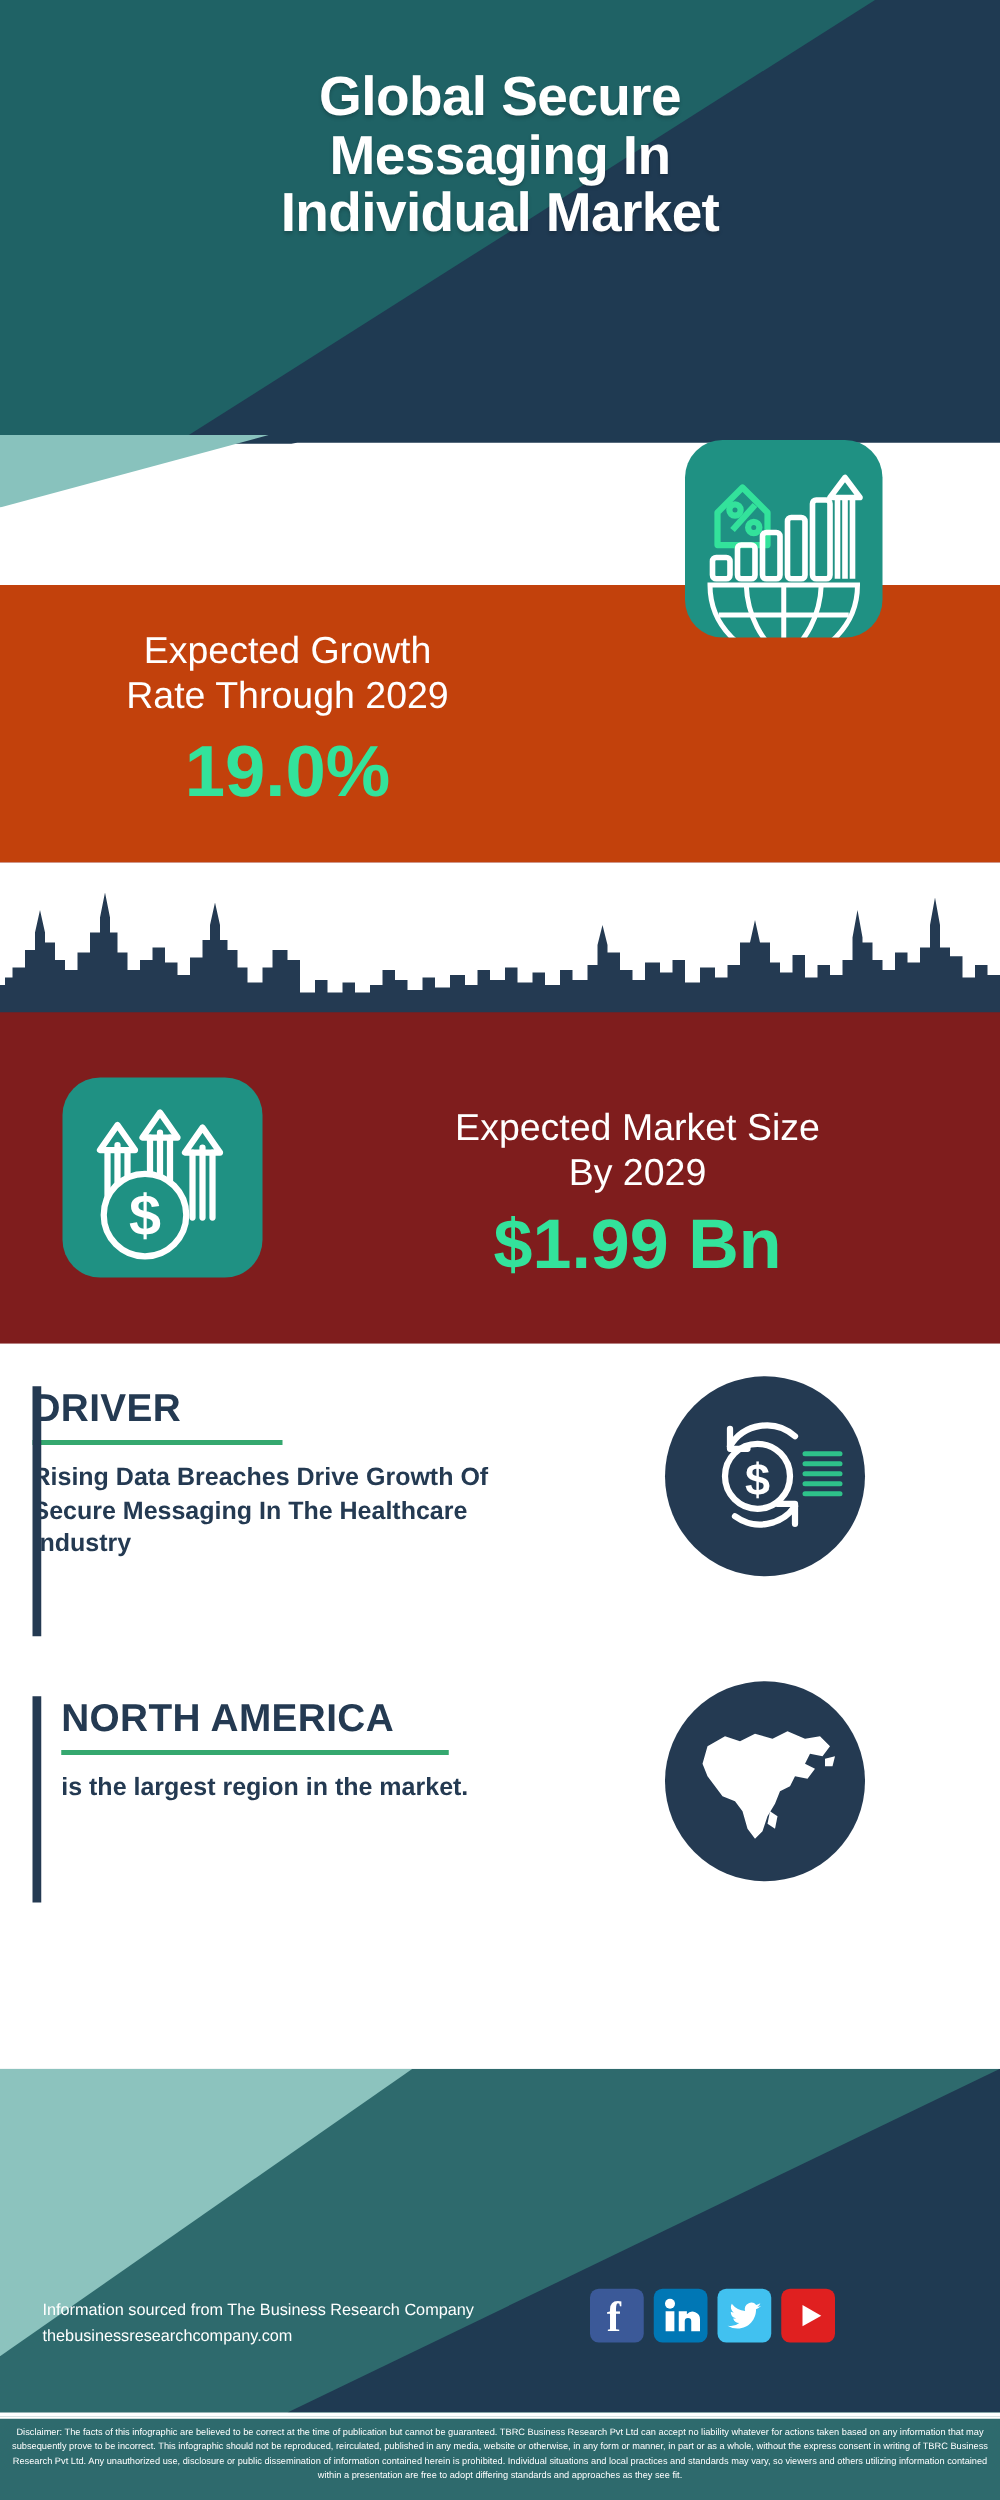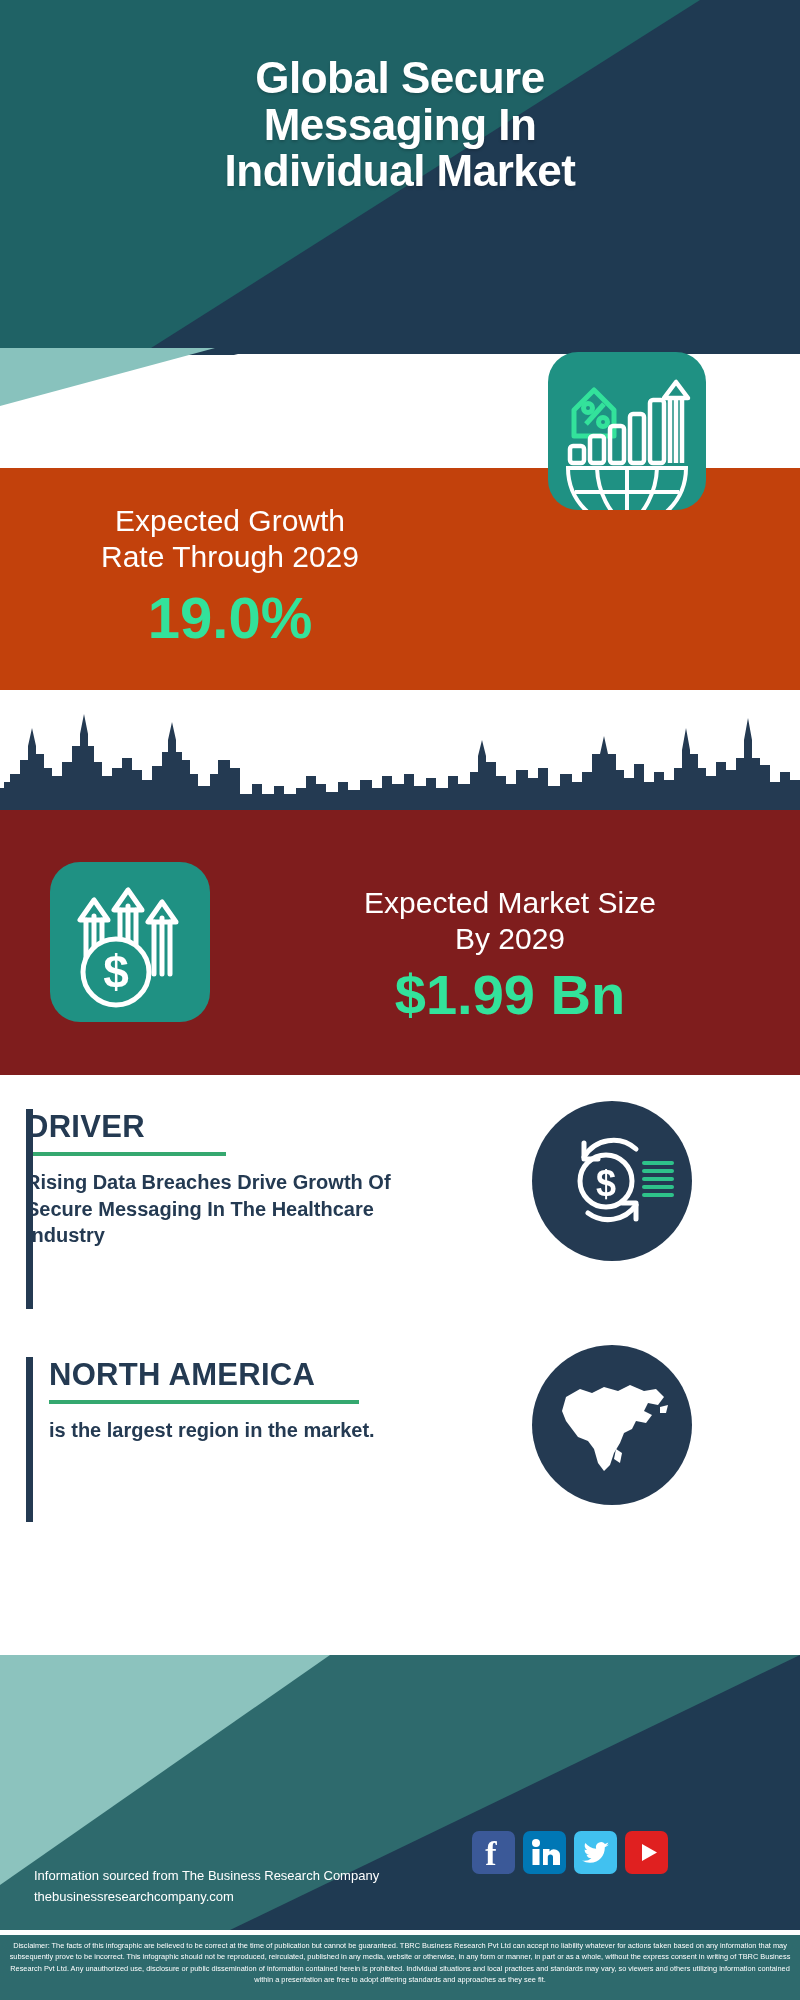--- a/index.html
+++ b/index.html
@@ -51,7 +51,7 @@
      clip-path:polygon(0 0, 330px 0, 0 230px);}
   .f-navy2{position:absolute;left:0;top:0;width:800px;height:275px;background:#1f3a52;
      clip-path:polygon(800px 0, 800px 275px, 230px 275px);}
-  .f-src{position:absolute;left:34px;top:182px;color:#ffffff;font-size:13px;line-height:1.65;margin-top:28px;}
+  .f-src{position:absolute;left:34px;top:182px;color:#ffffff;font-size:13px;line-height:1.65;}
   .social{position:absolute;top:176px;display:flex;gap:8px;}
   .sq{width:43px;height:43px;border-radius:7px;position:relative;}
   .disc{position:absolute;left:0;top:278px;width:800px;height:67px;background:#2e6a6d;

